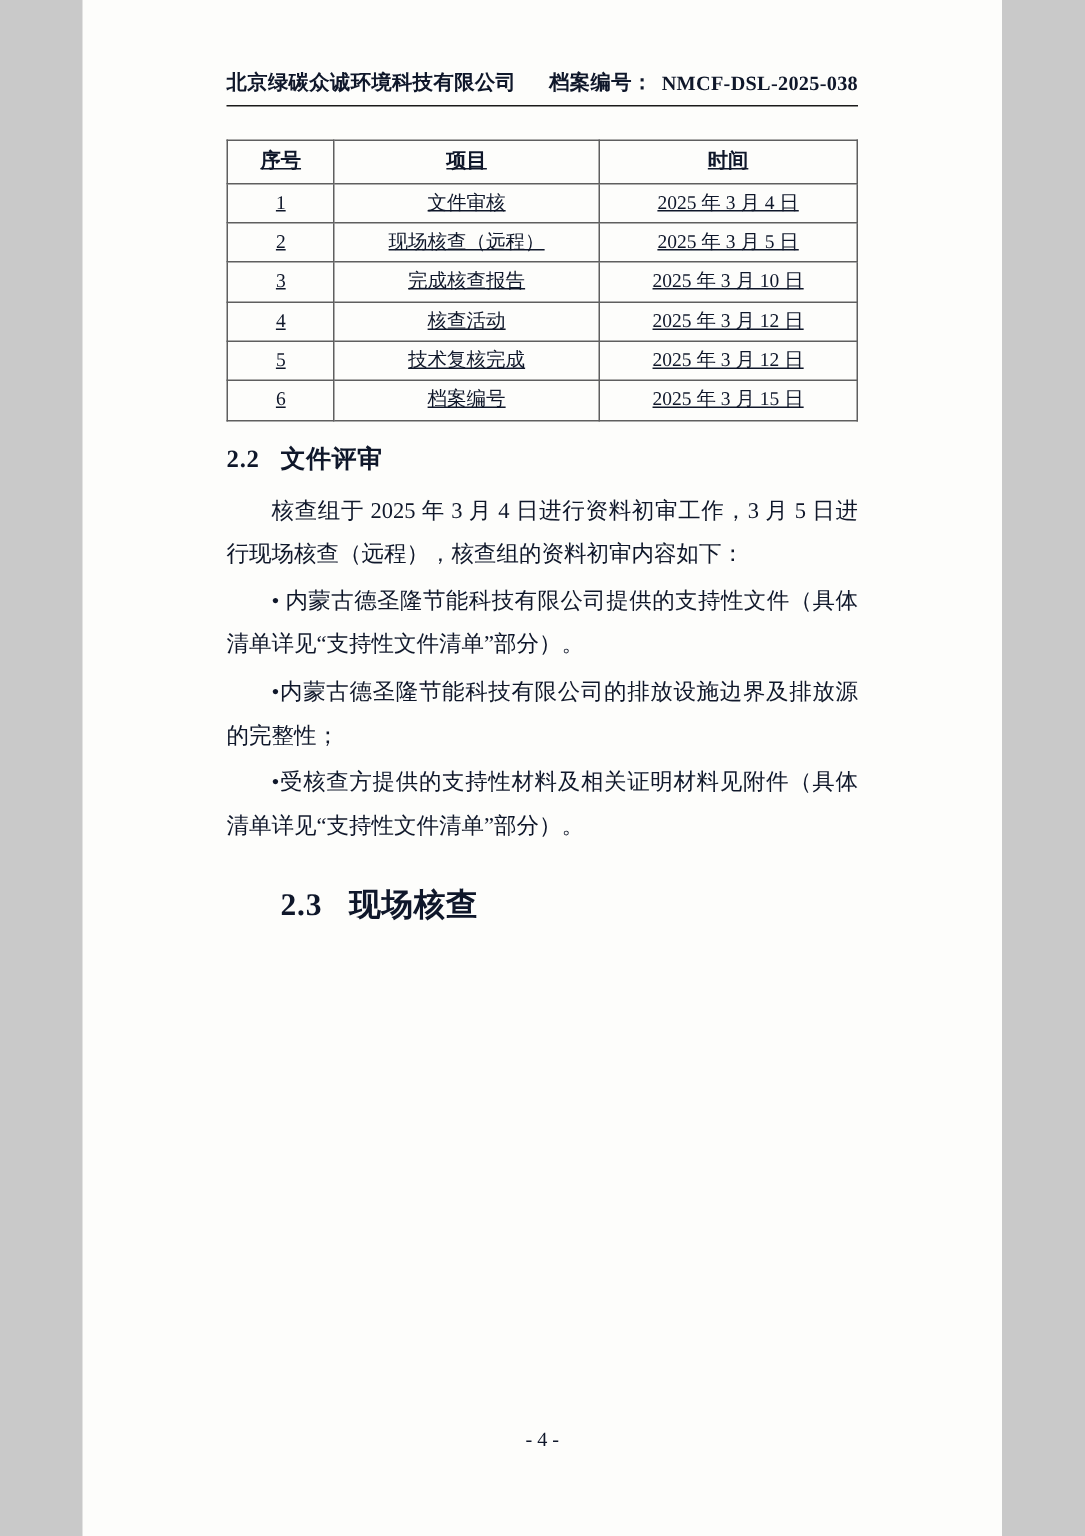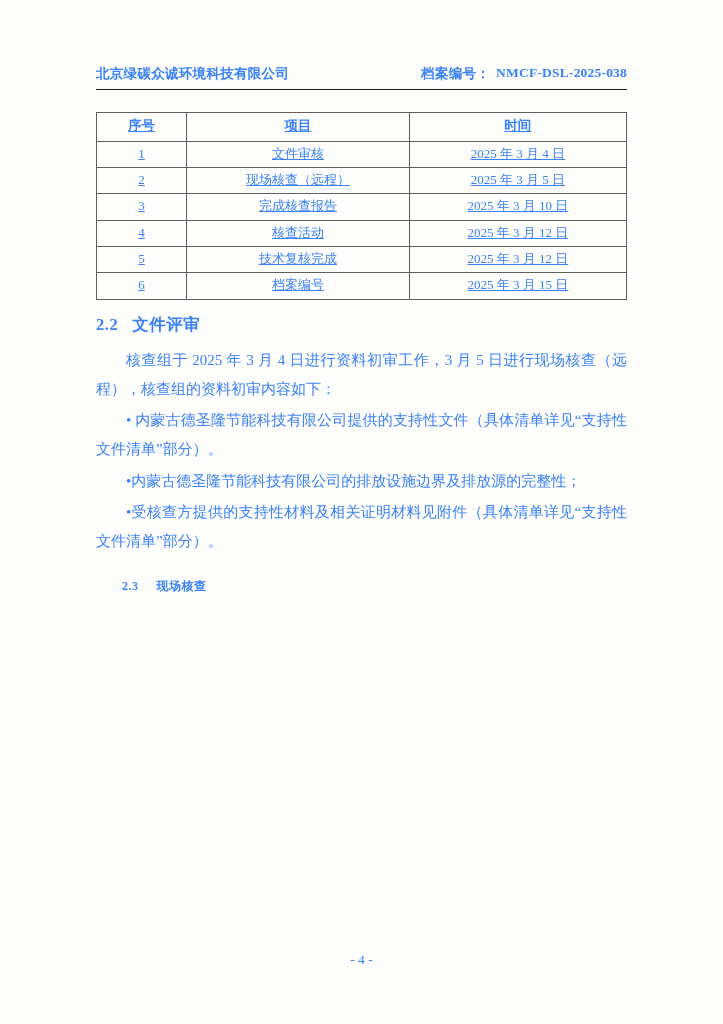--- a/index.html
+++ b/index.html
@@ -9,13 +9,13 @@
   }
   .page {
     position: relative;
-    width: 723px;
+    width: 613px;
     height: 1024px;
     background: #fdfdfb;
     margin: 0 auto;
     box-sizing: border-box;
     font-family: "Liberation Serif", "DejaVu Serif", serif;
-    color: #3b82f6;
+    color: #0f172a;
     overflow: hidden;
   }
   .content {

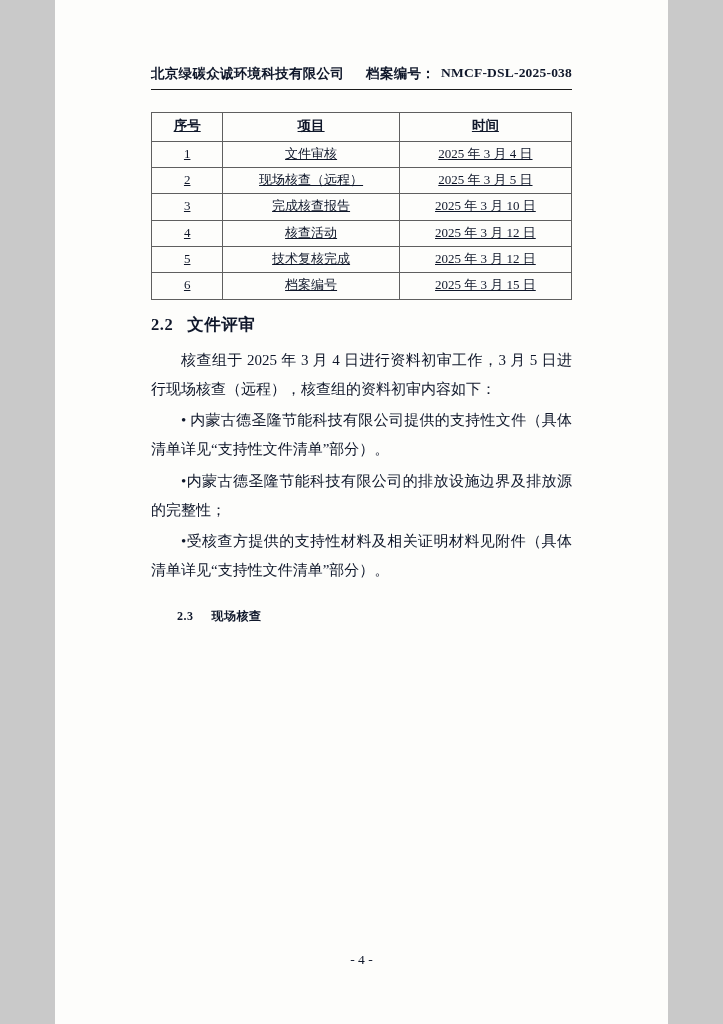--- a/index.html
+++ b/index.html
@@ -37,9 +37,8 @@
   }
   .doc-header .right {
     display: flex;
-    align-items: flex-start;
+    align-items: flex-end;
     gap: 6px;
-    margin-top: 19px;
   }
   .doc-header .code {
     font-family: "Liberation Serif", serif;

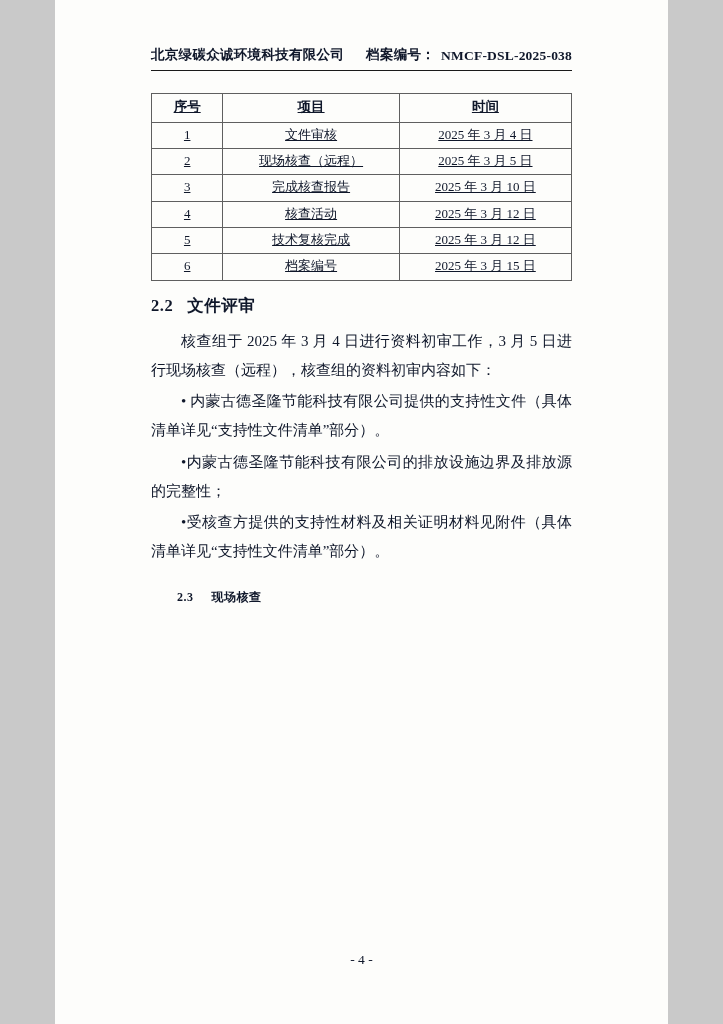--- a/index.html
+++ b/index.html
@@ -93,8 +93,8 @@
   h2.sec .num { margin-right: 14px; }
 
   h2.sec.indent {
-    margin-left: 26px;
-    font-size: 12px;
+    margin-left: 36px;
+    font-size: 21px;
   }
   h2.sec.indent .num { margin-right: 18px; }
 

